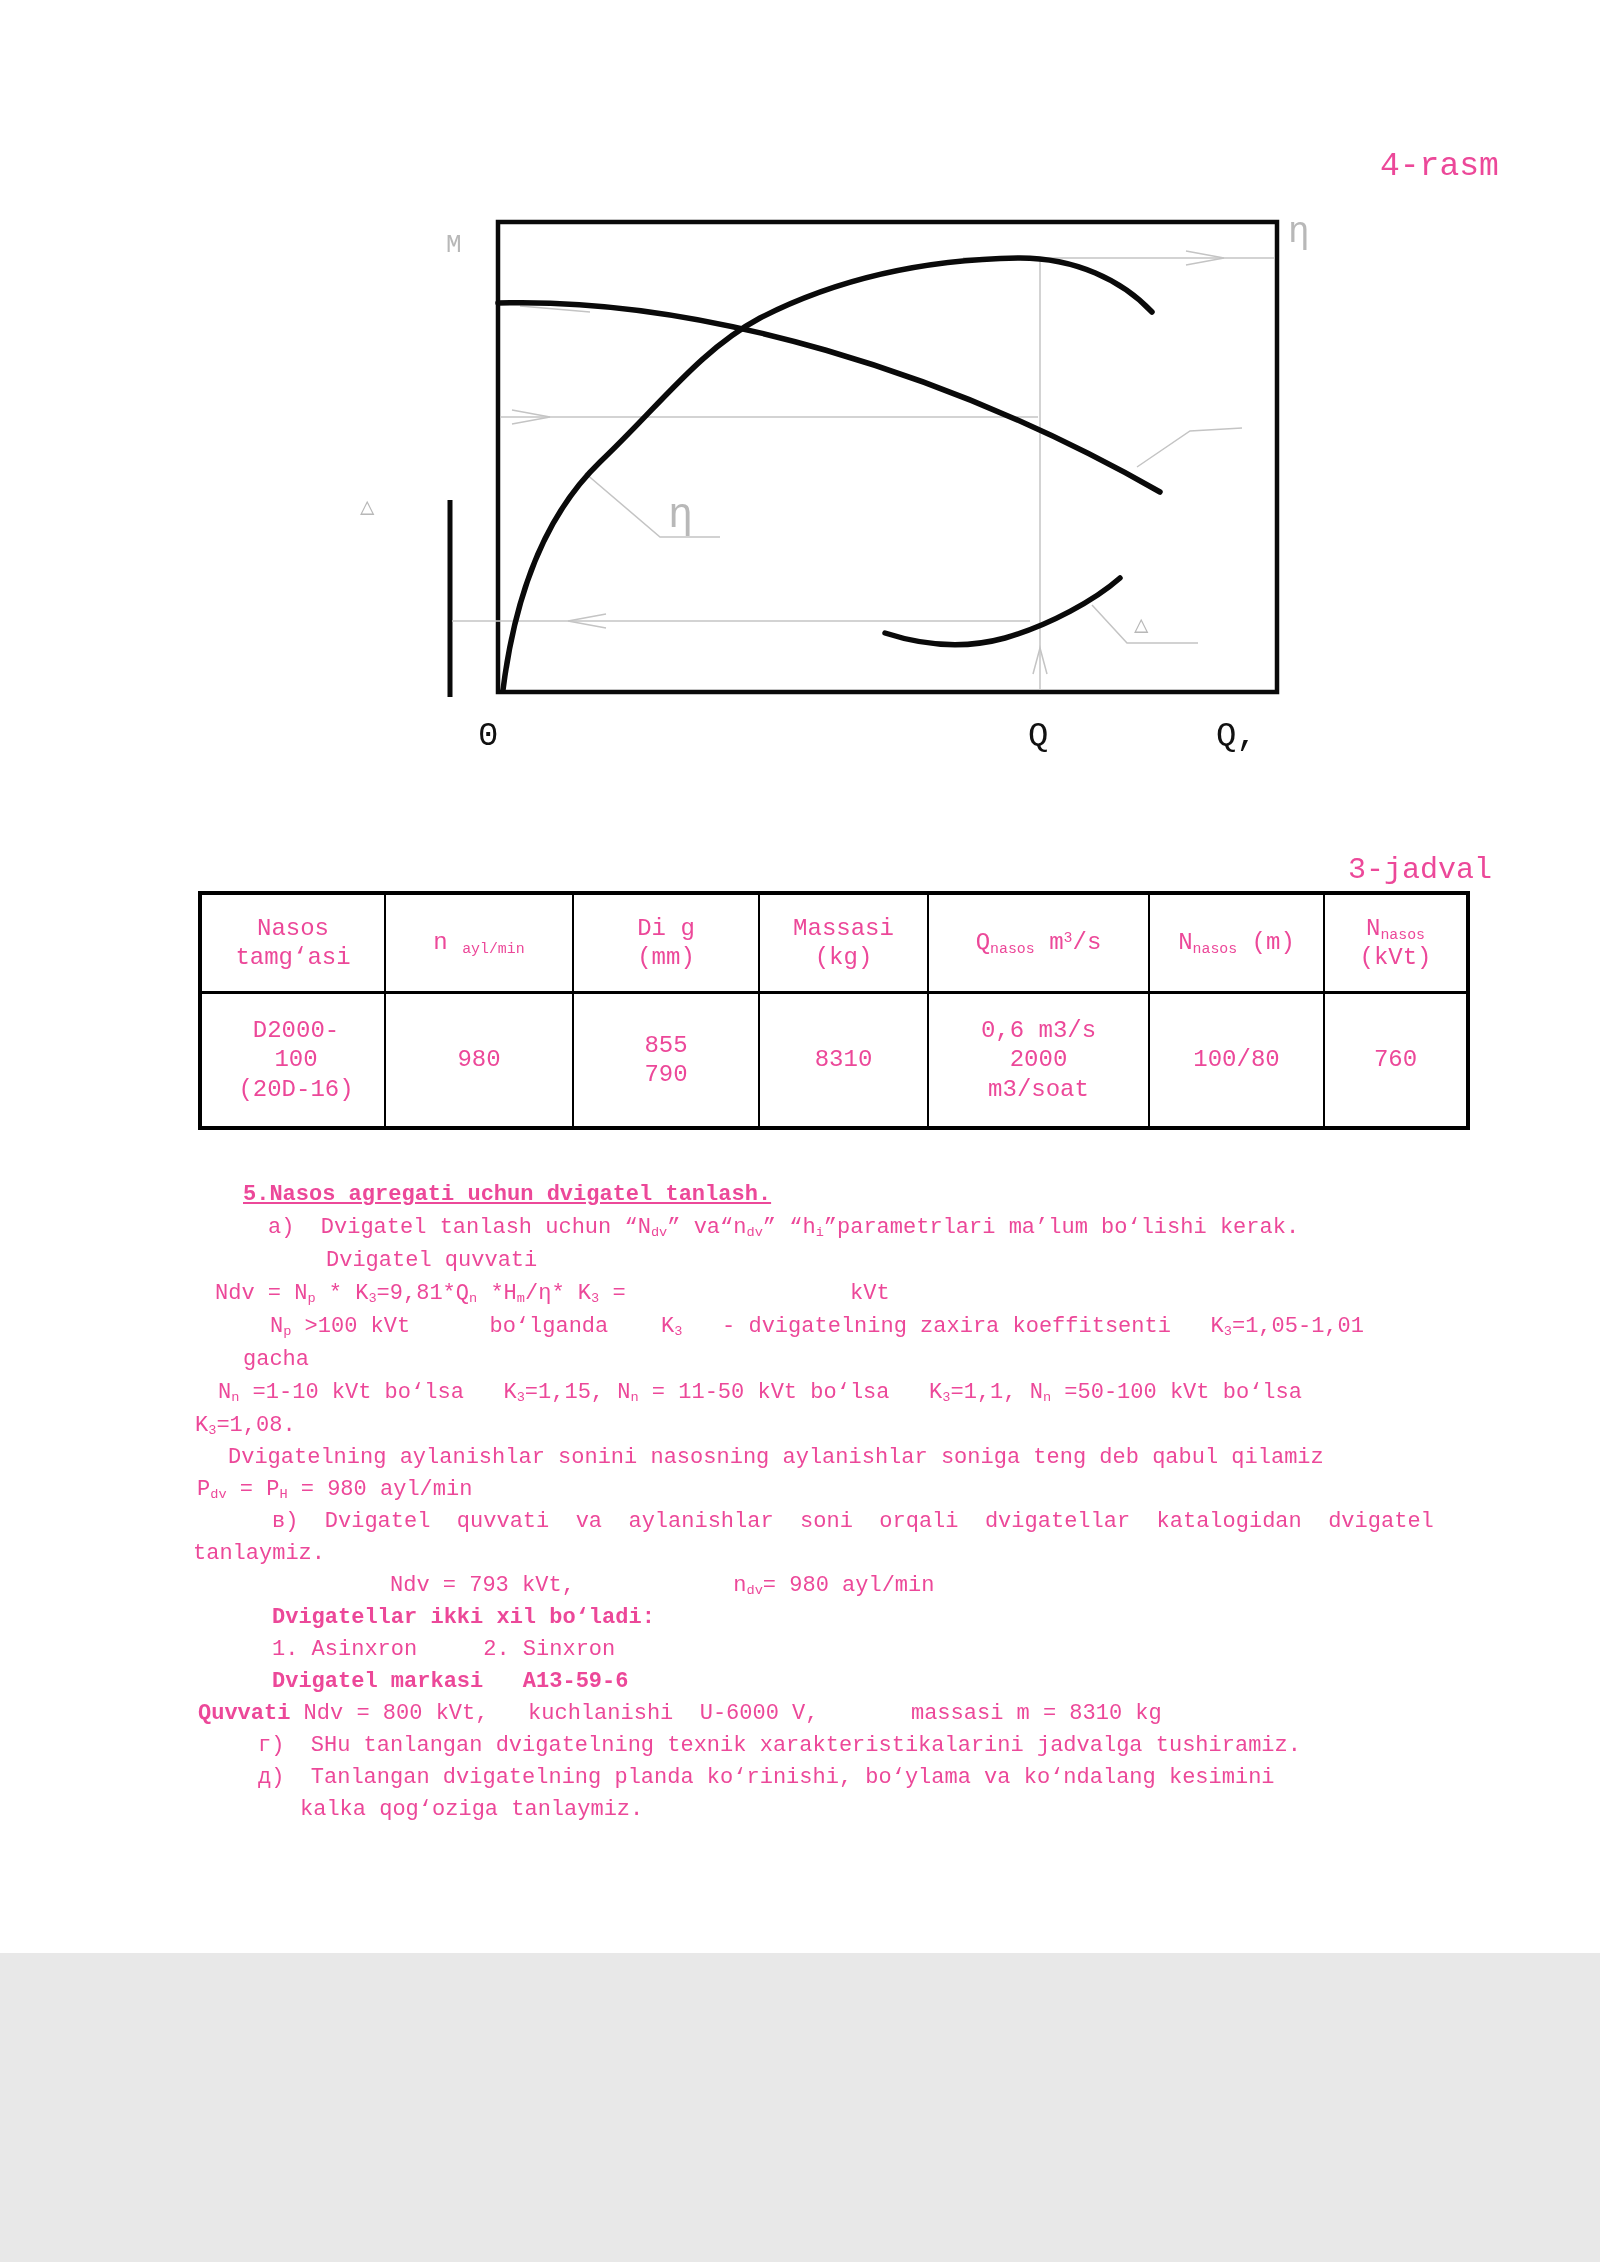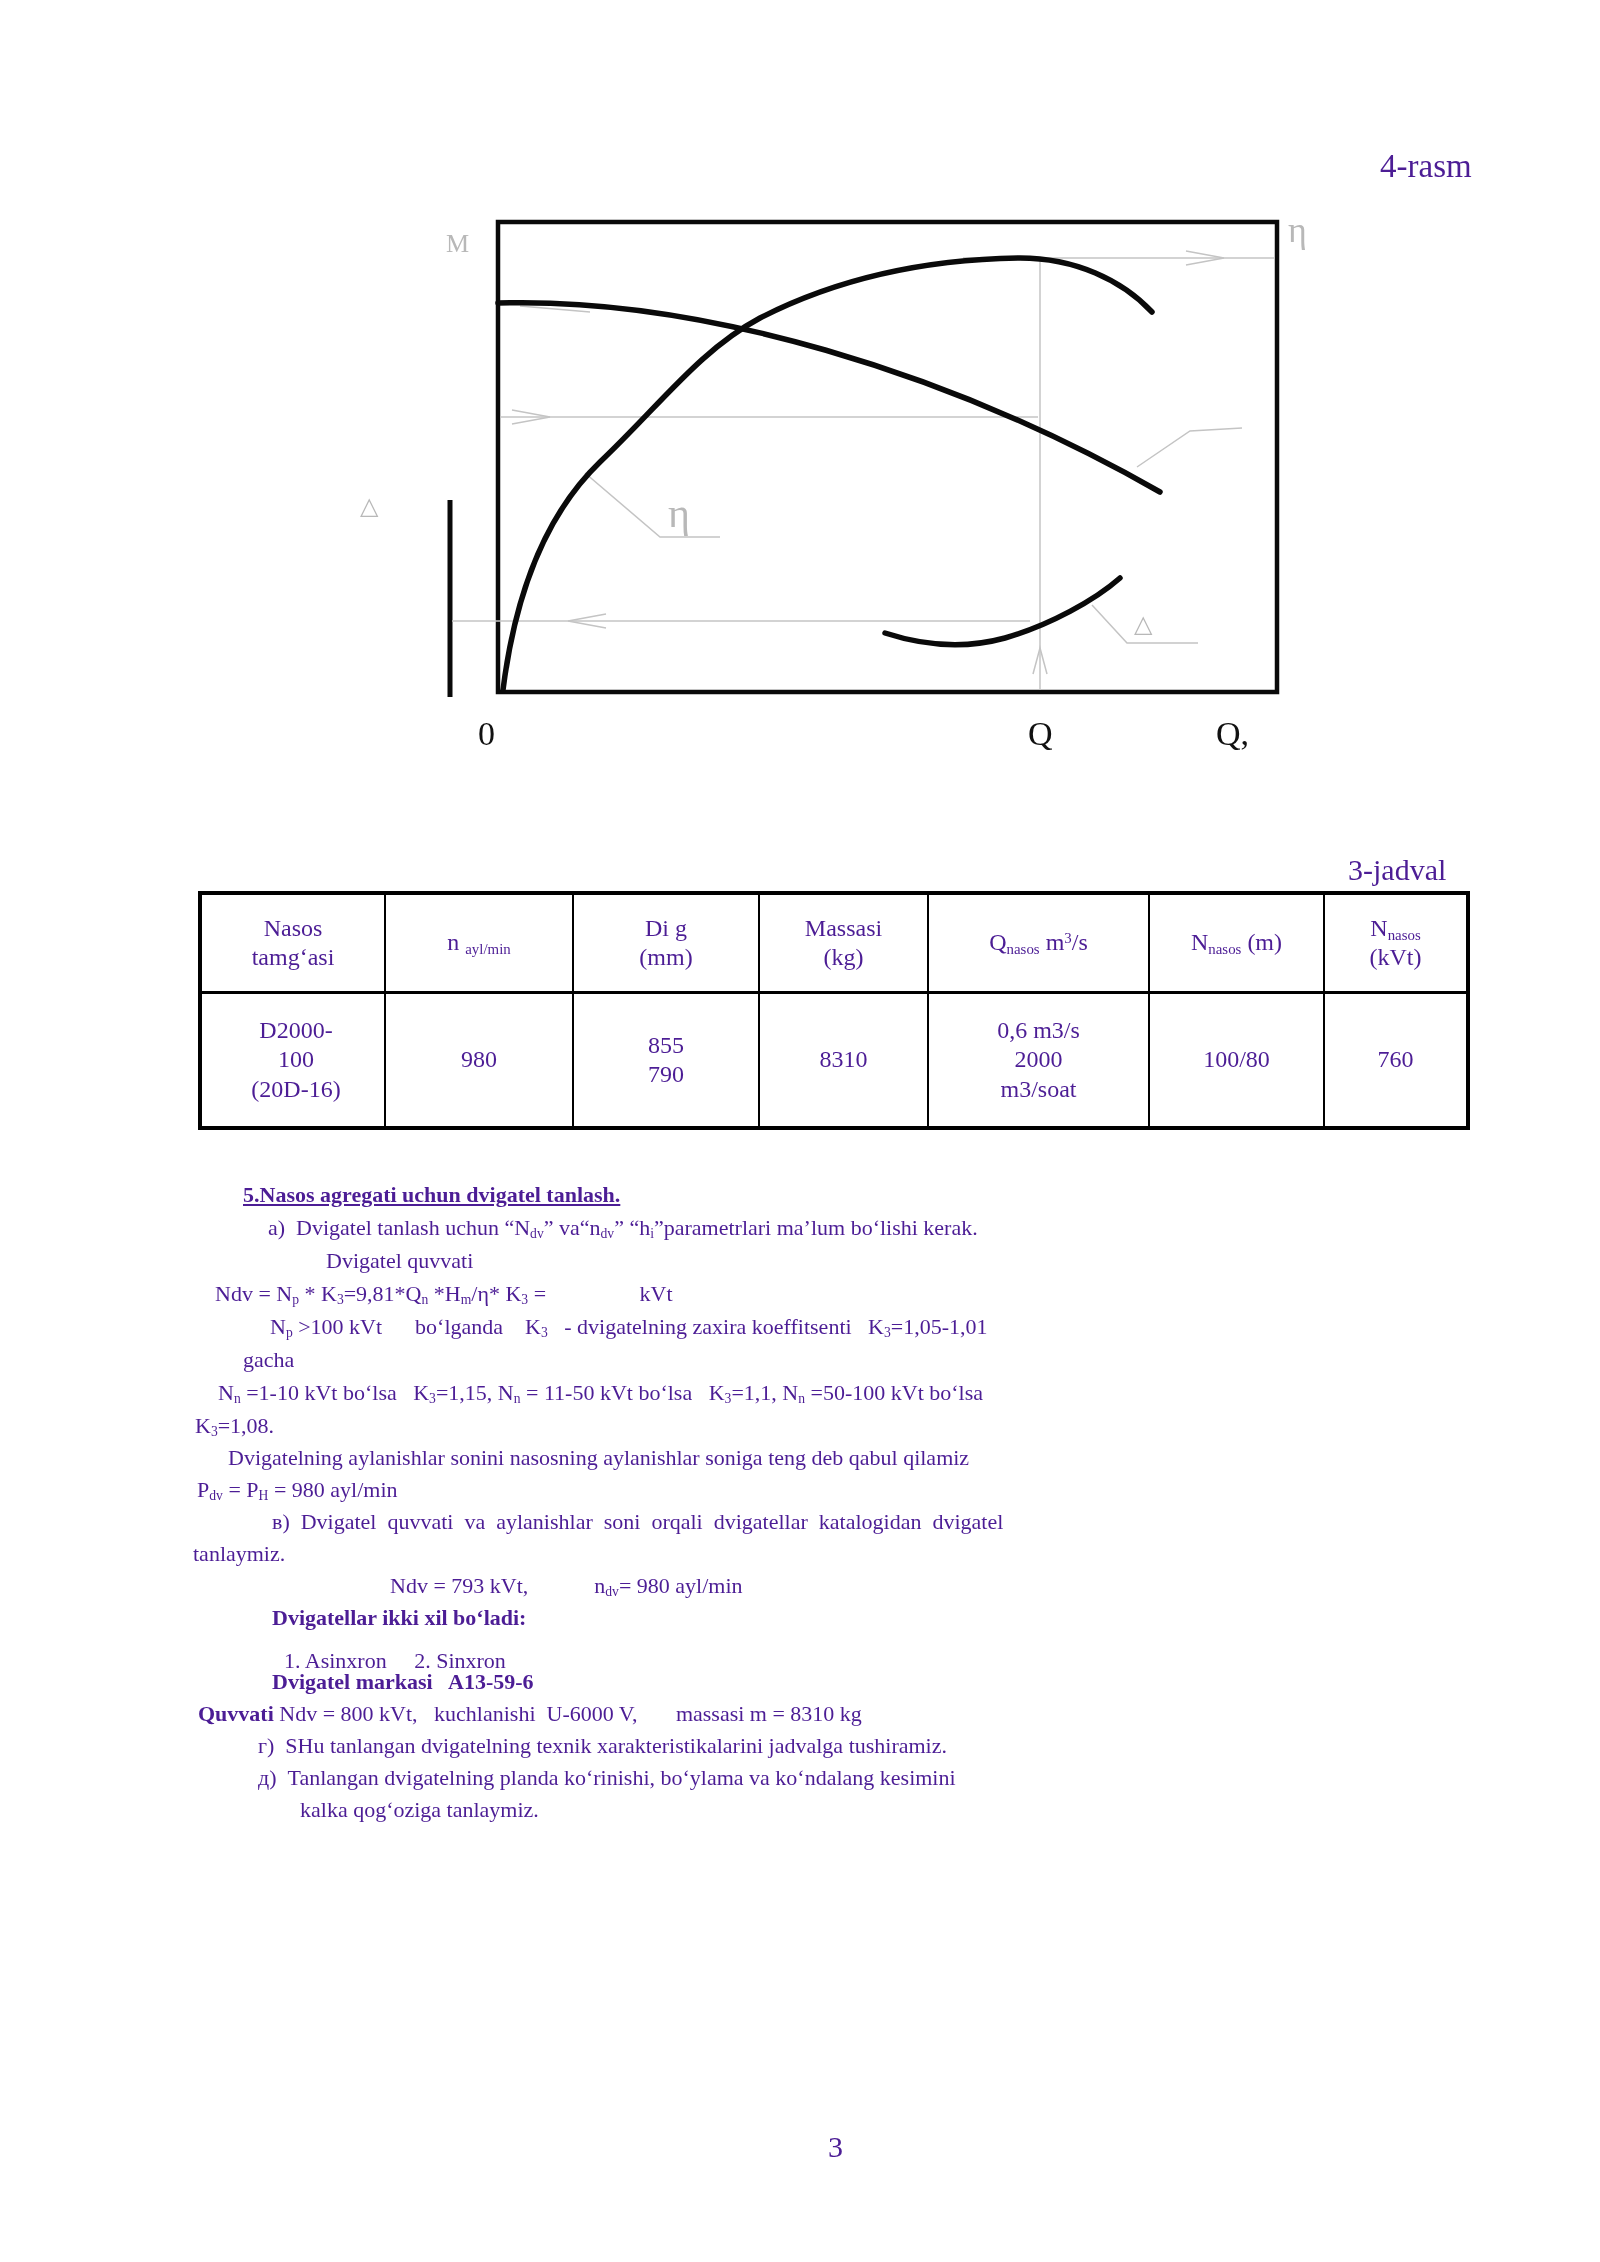--- a/index.html
+++ b/index.html
@@ -4,9 +4,9 @@
 <style>
   html,body{margin:0;padding:0;background:#e8e8e8;}
   .page{
-    position:relative;width:1600px;height:2262px;margin:0 auto;
-    background:#ffffff;color:#4c1d95;
-    font-family:Liberation Serif, serif;
+    position:relative;width:1600px;height:1953px;margin:0 auto;
+    background:#ffffff;color:#ec4899;
+    font-family:Liberation Mono, monospace;
     overflow:hidden;
   }
   .abs{position:absolute;white-space:pre;}

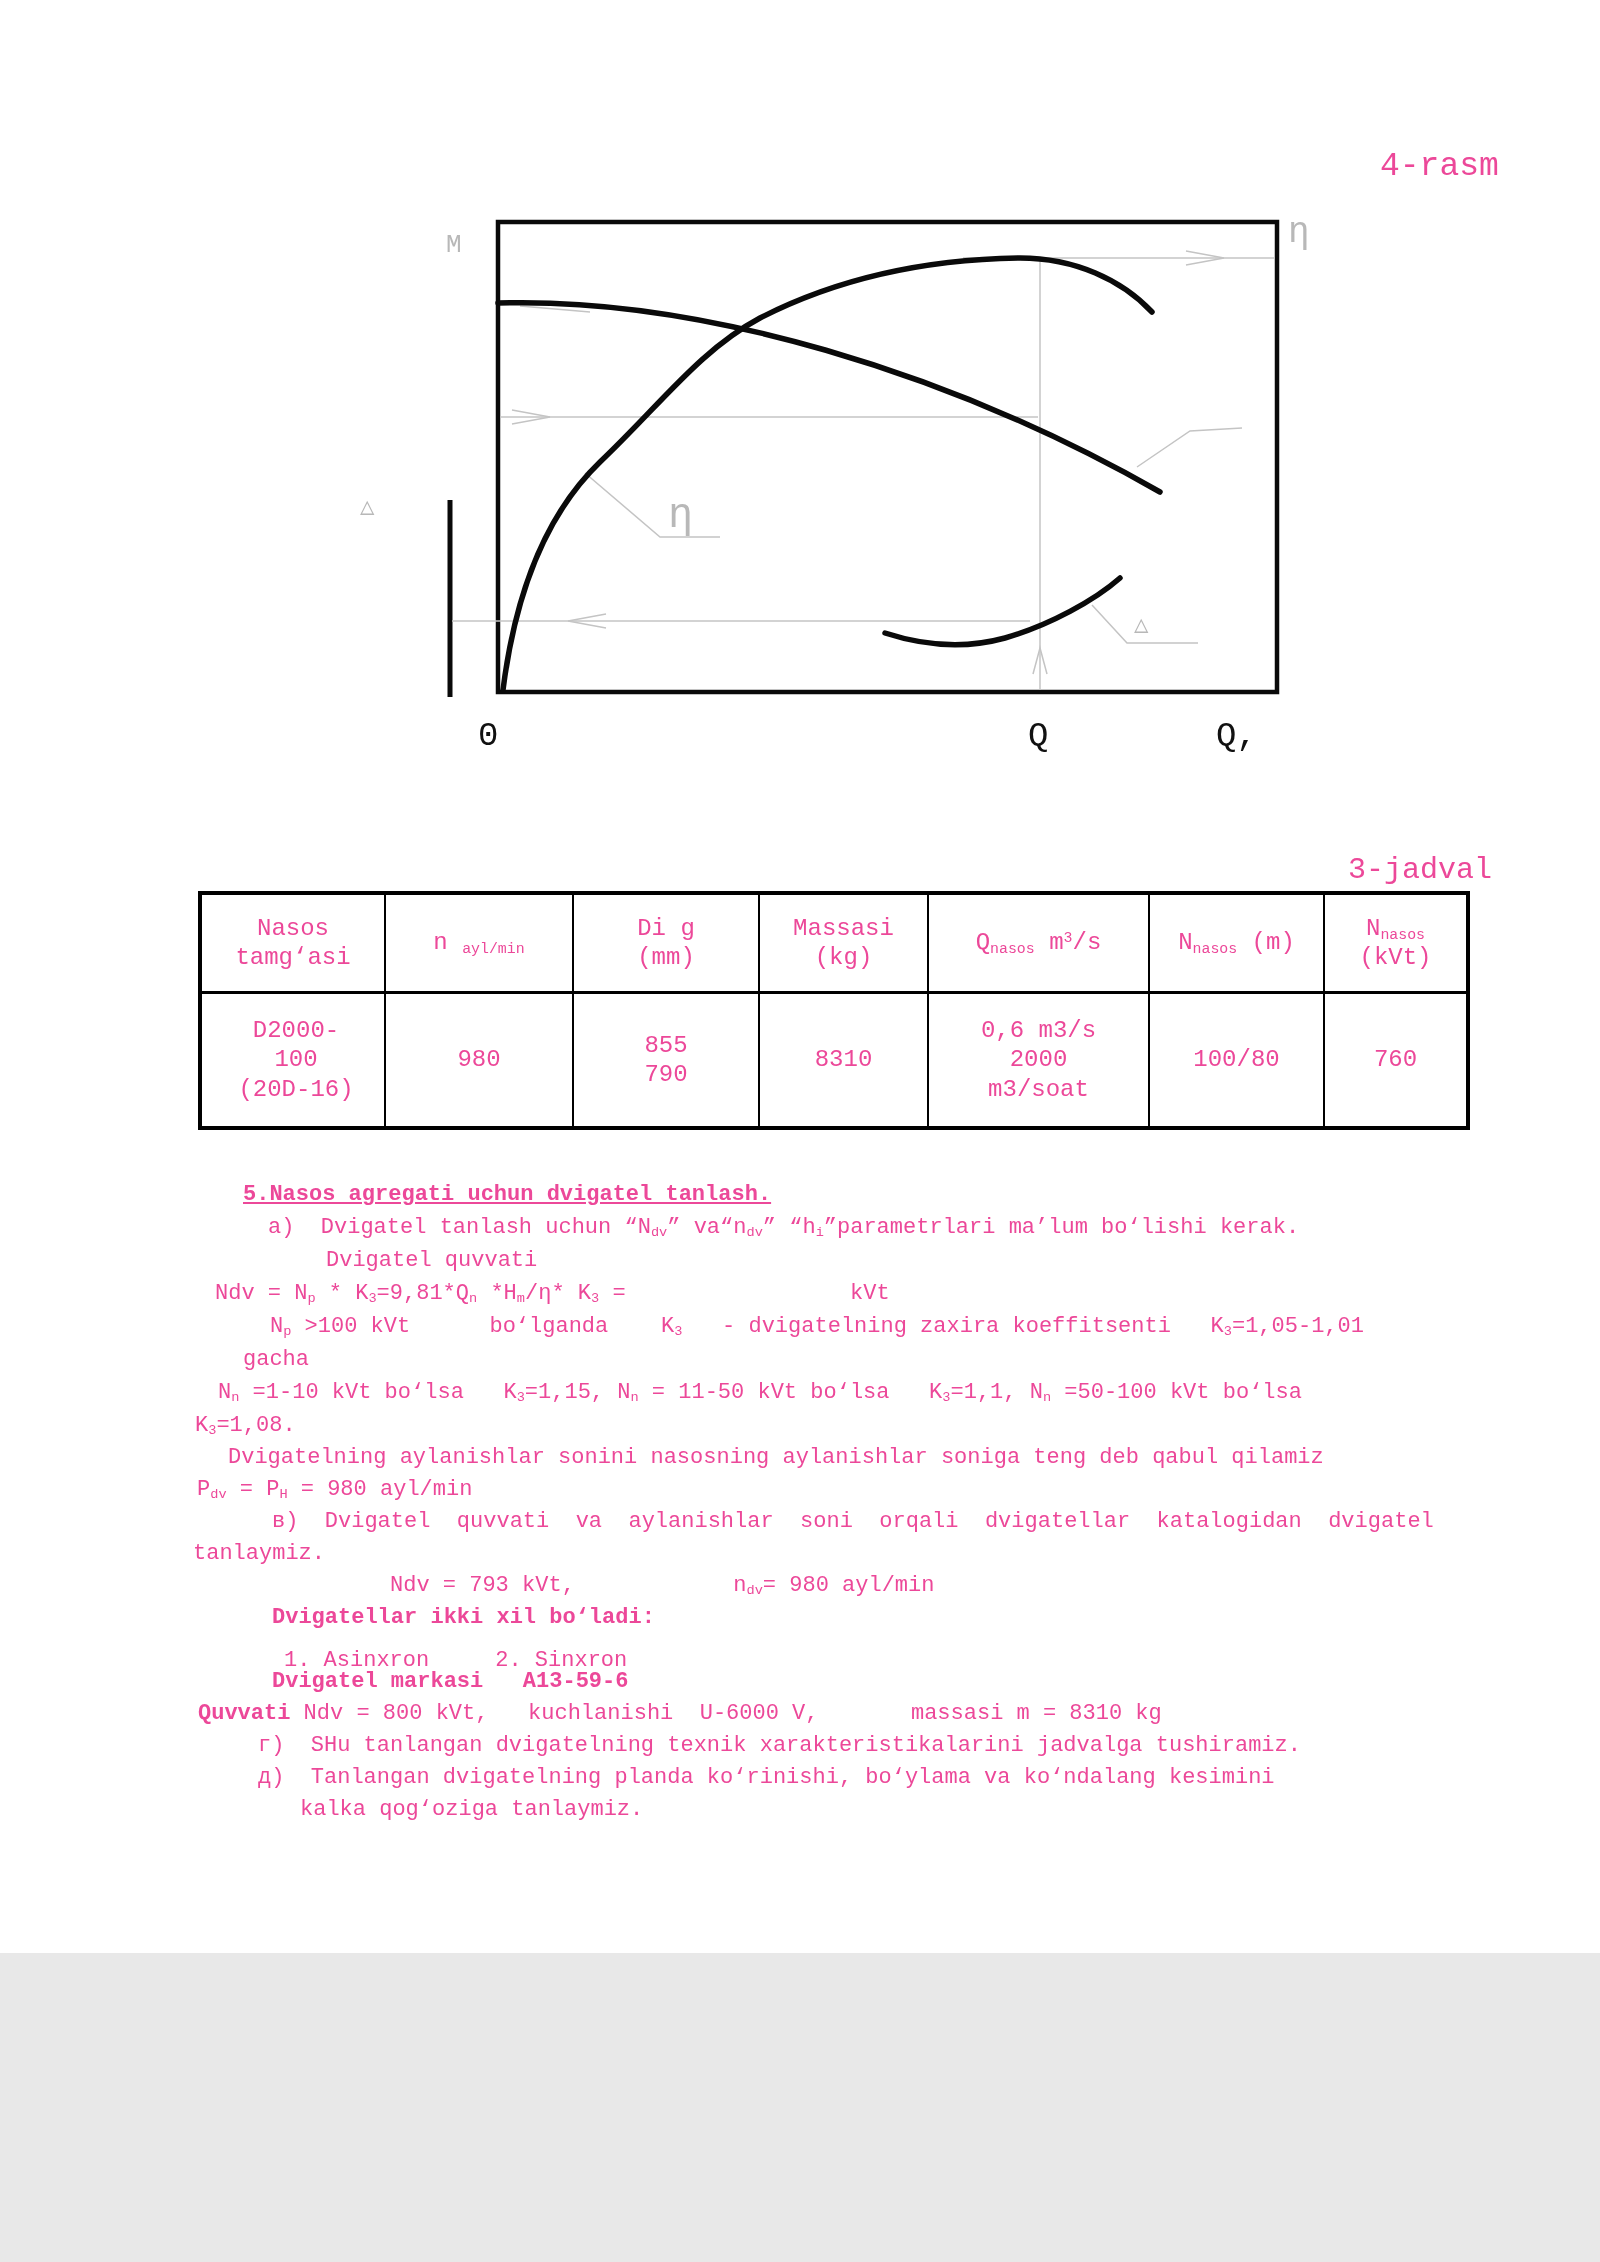--- a/index.html
+++ b/index.html
@@ -138,7 +138,7 @@
       <div class="line" style="left: 193px; top: 1542px;">tanlaymiz.</div>
       <div class="line" style="left: 390px; top: 1574px;">Ndv = 793 kVt,            n<sub>dv</sub>= 980 ayl/min</div>
       <div class="line b" style="left: 272px; top: 1606px;">Dvigatellar ikki xil bo‘ladi:</div>
-      <div class="line" style="left: 284px; top: 1638px; margin-top: 11px;">1. Asinxron     2. Sinxron</div>
+      <div class="line" style="left: 272px; top: 1638px;">1. Asinxron     2. Sinxron</div>
       <div class="line b" style="left: 272px; top: 1670px;">Dvigatel markasi   A13-59-6</div>
       <div class="line" style="left: 198px; top: 1702px;"><b>Quvvati</b> Ndv = 800 kVt,   kuchlanishi  U-6000 V,       massasi m = 8310 kg</div>
       <div class="line" style="left: 258px; top: 1734px;">г)  SHu tanlangan dvigatelning texnik xarakteristikalarini jadvalga tushiramiz.</div>

